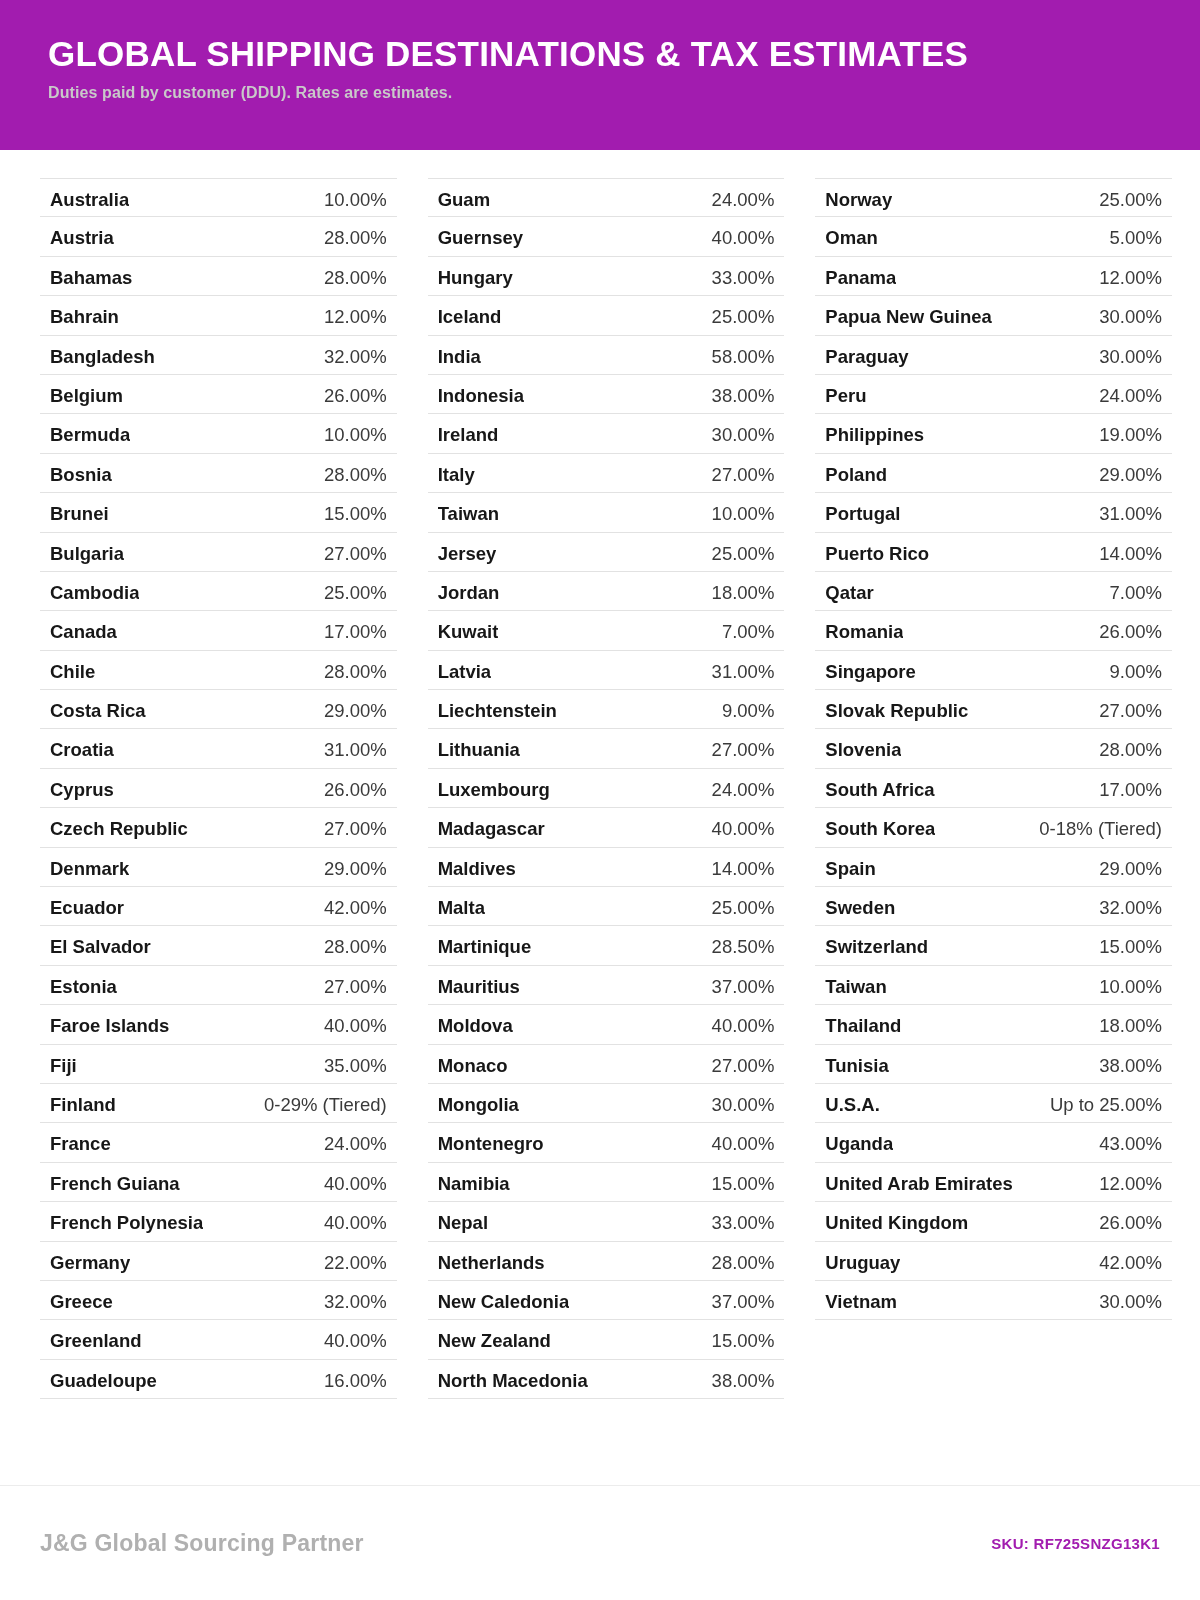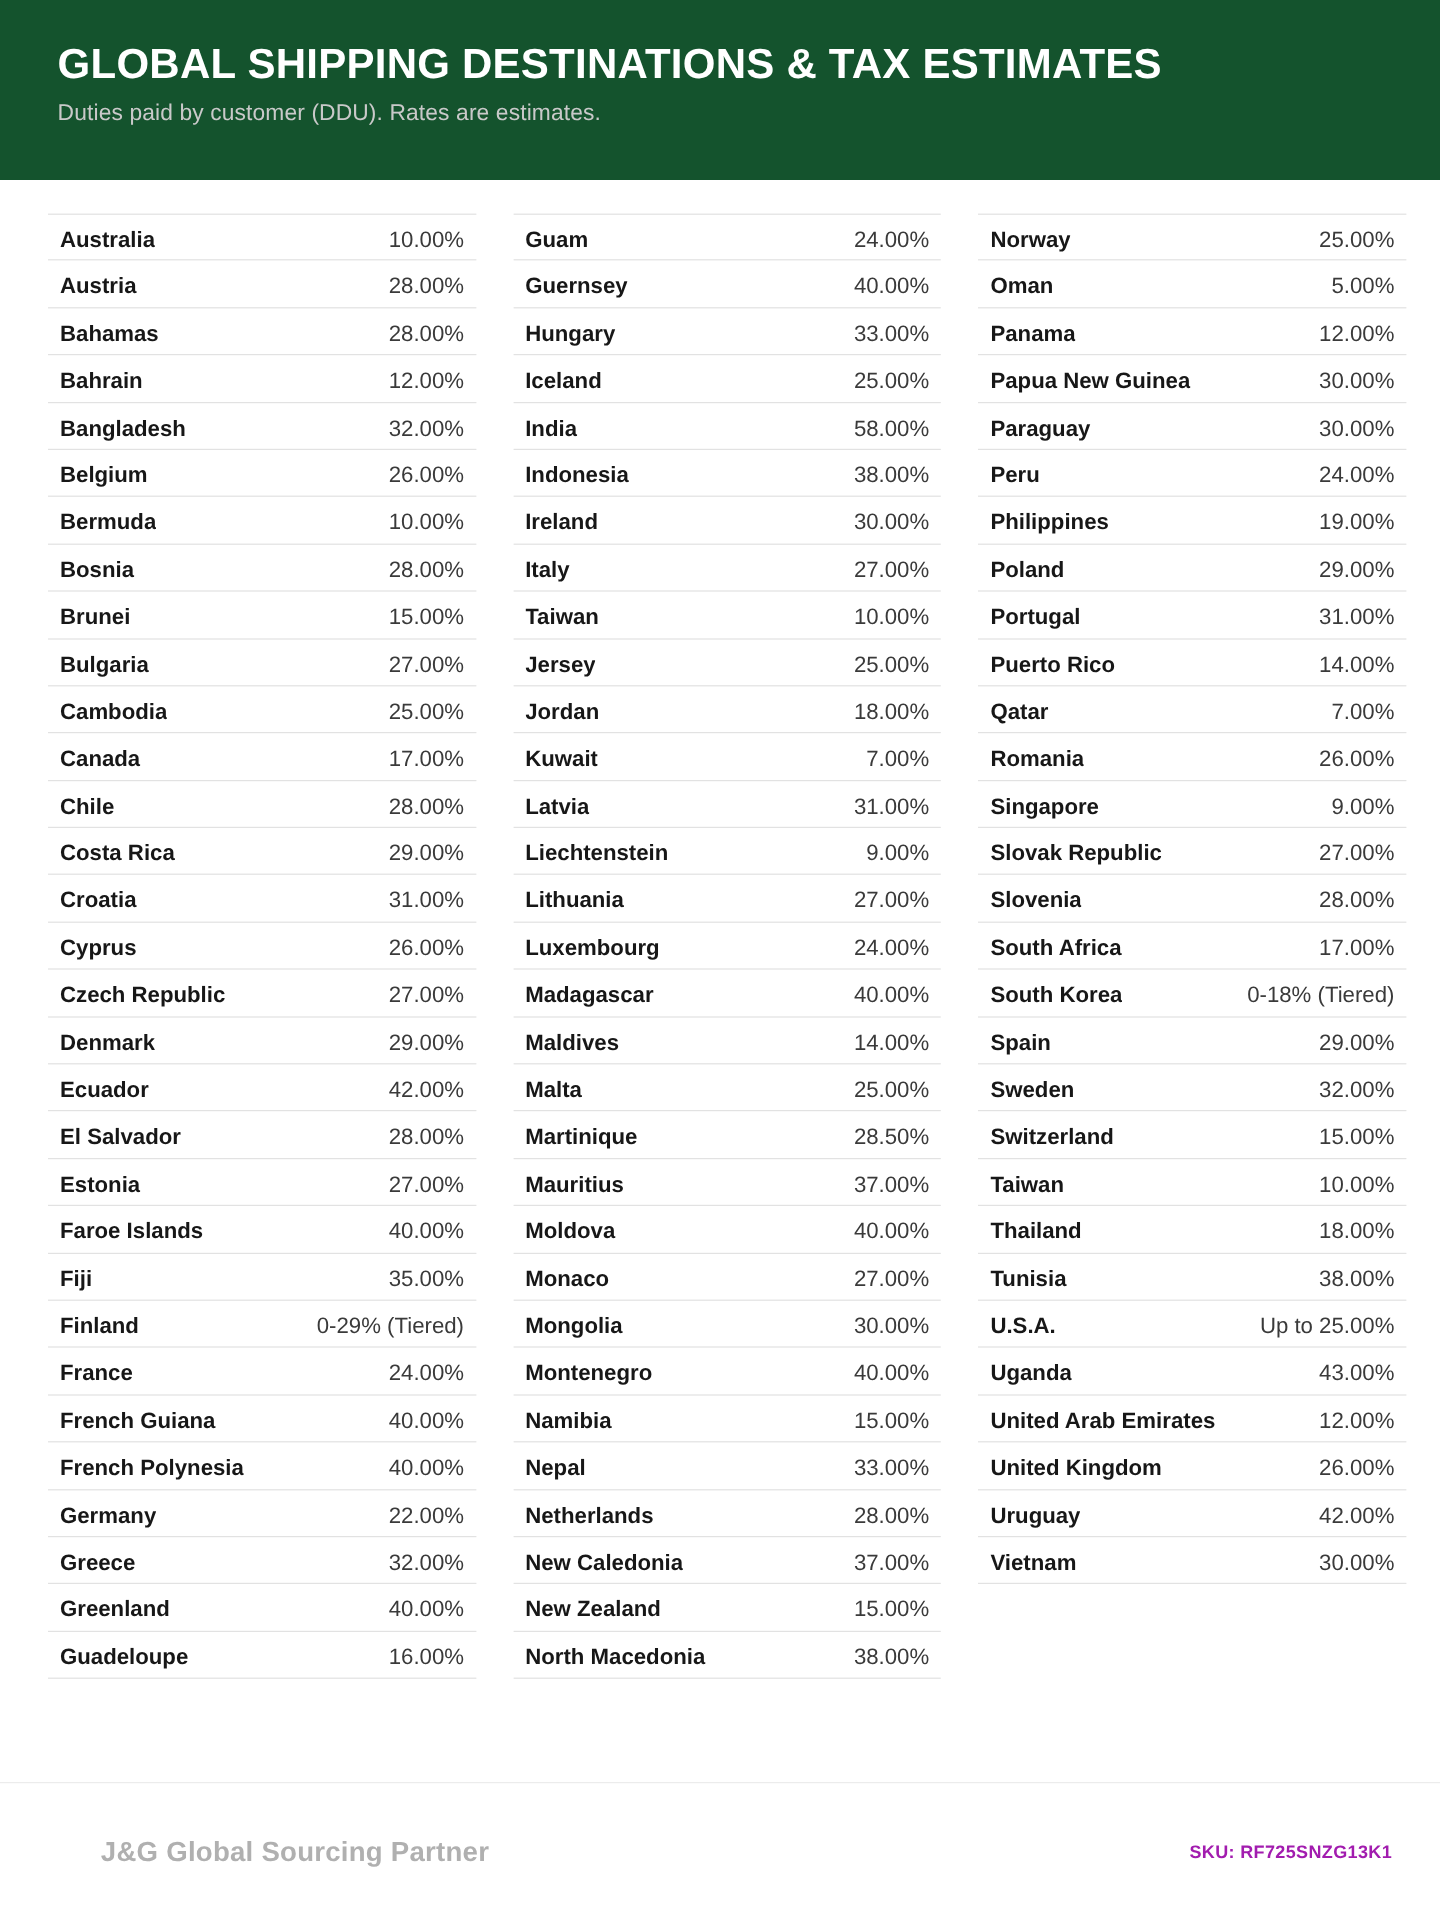--- a/index.html
+++ b/index.html
@@ -22,7 +22,7 @@
   }
   
   .header {
-    background: #14532d;
+    background: #a21caf;
     padding: 34px 48px 30px 48px;
     box-sizing: border-box;
     height: 150px;

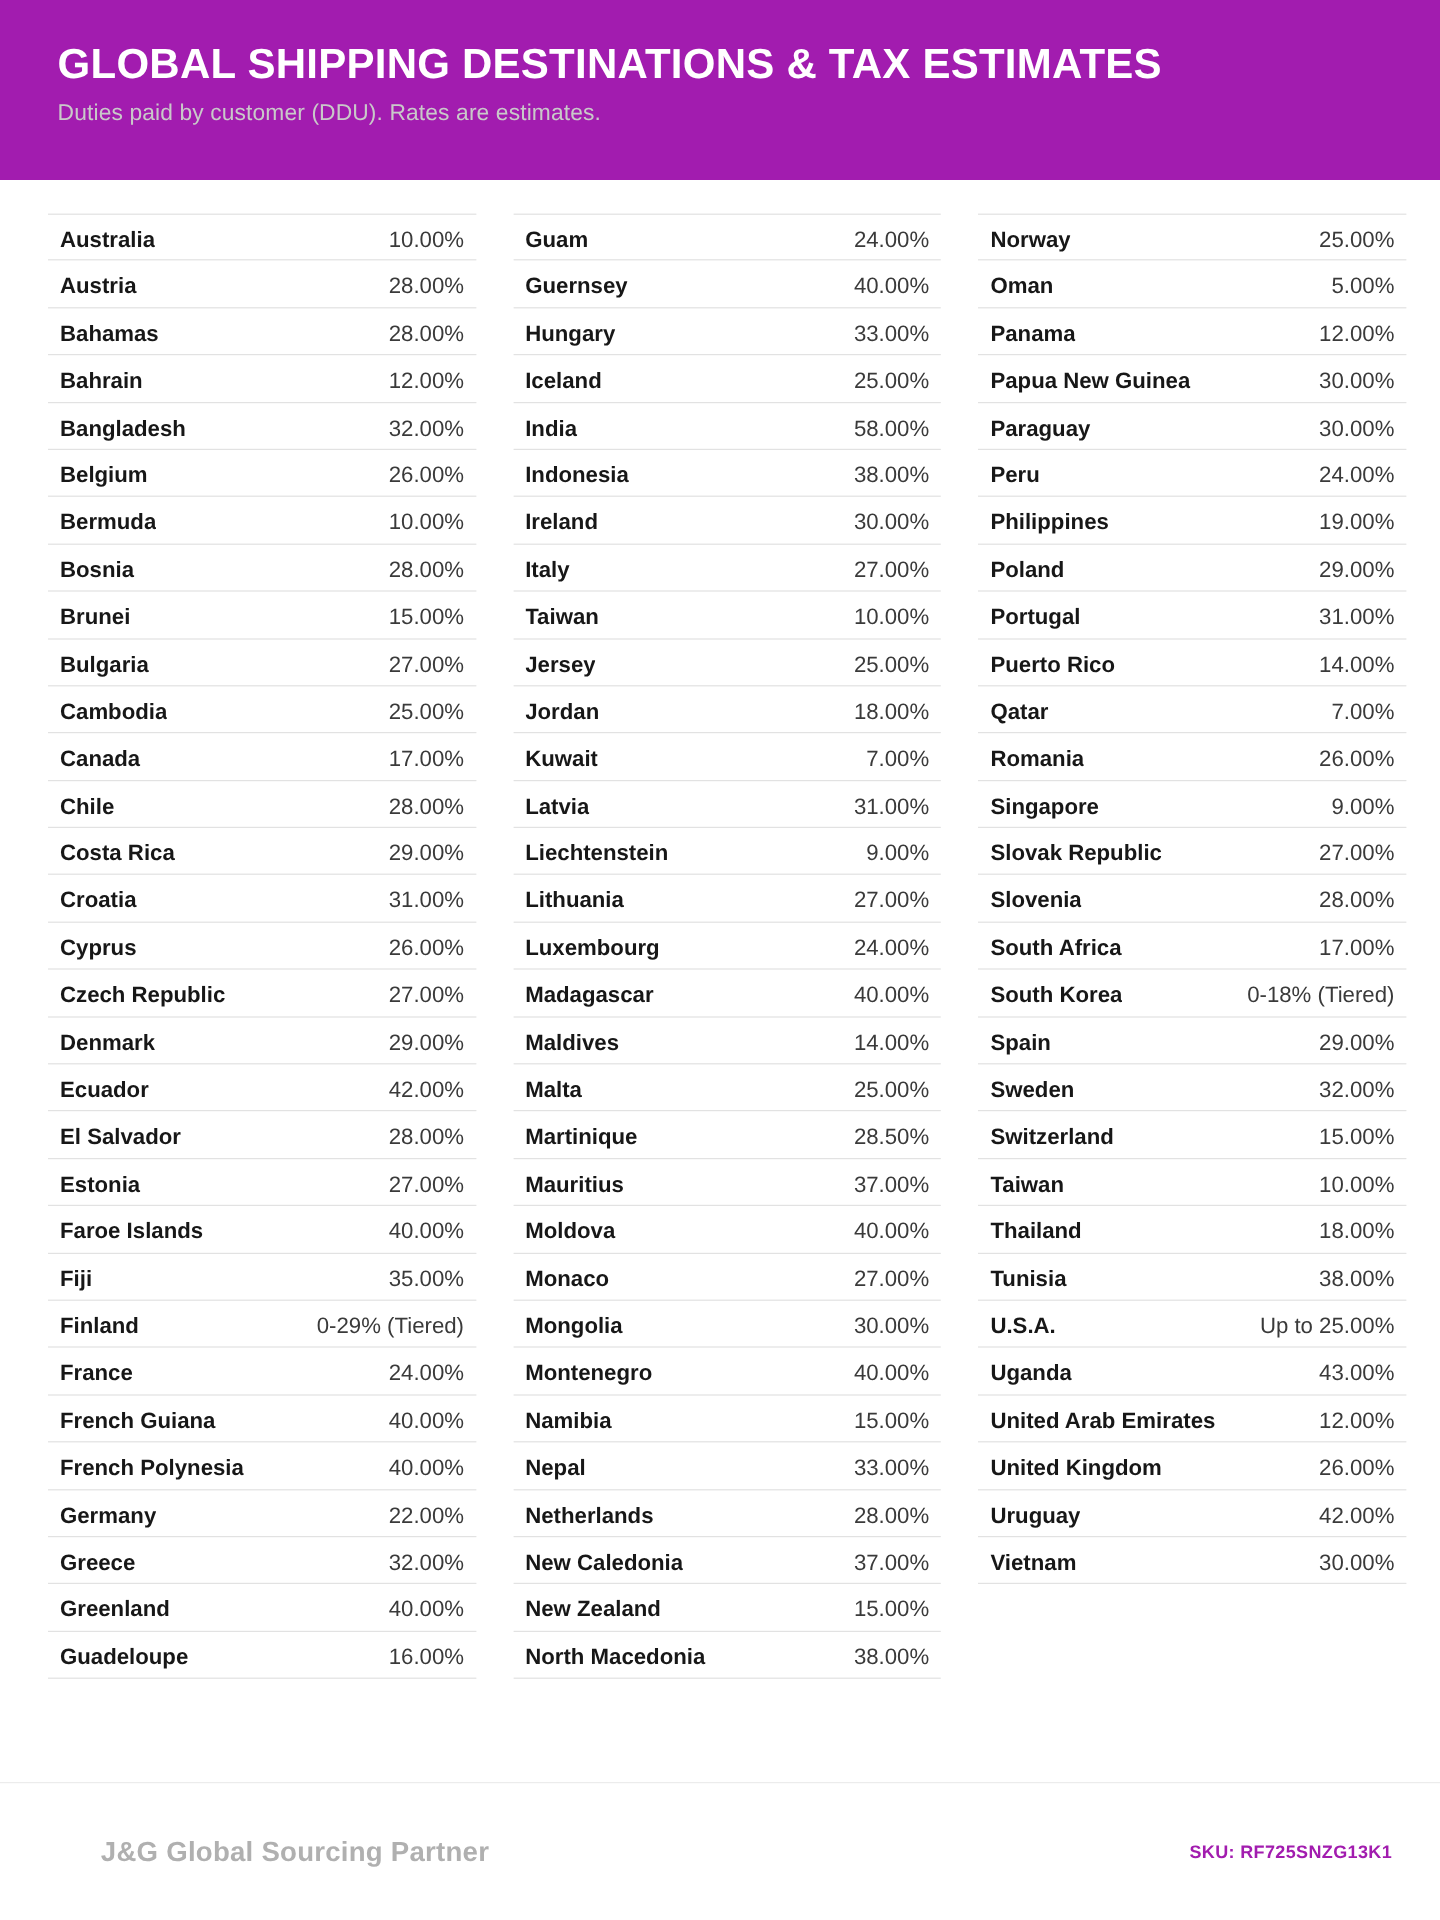--- a/index.html
+++ b/index.html
@@ -37,8 +37,8 @@
   }
   .header-subtitle {
     color: #c9c9c9;
-    font-size: 19px;
-    font-weight: normal;
+    font-size: 16px;
+    font-weight: bold;
     margin: 0;
     letter-spacing: 0.1px;
   }

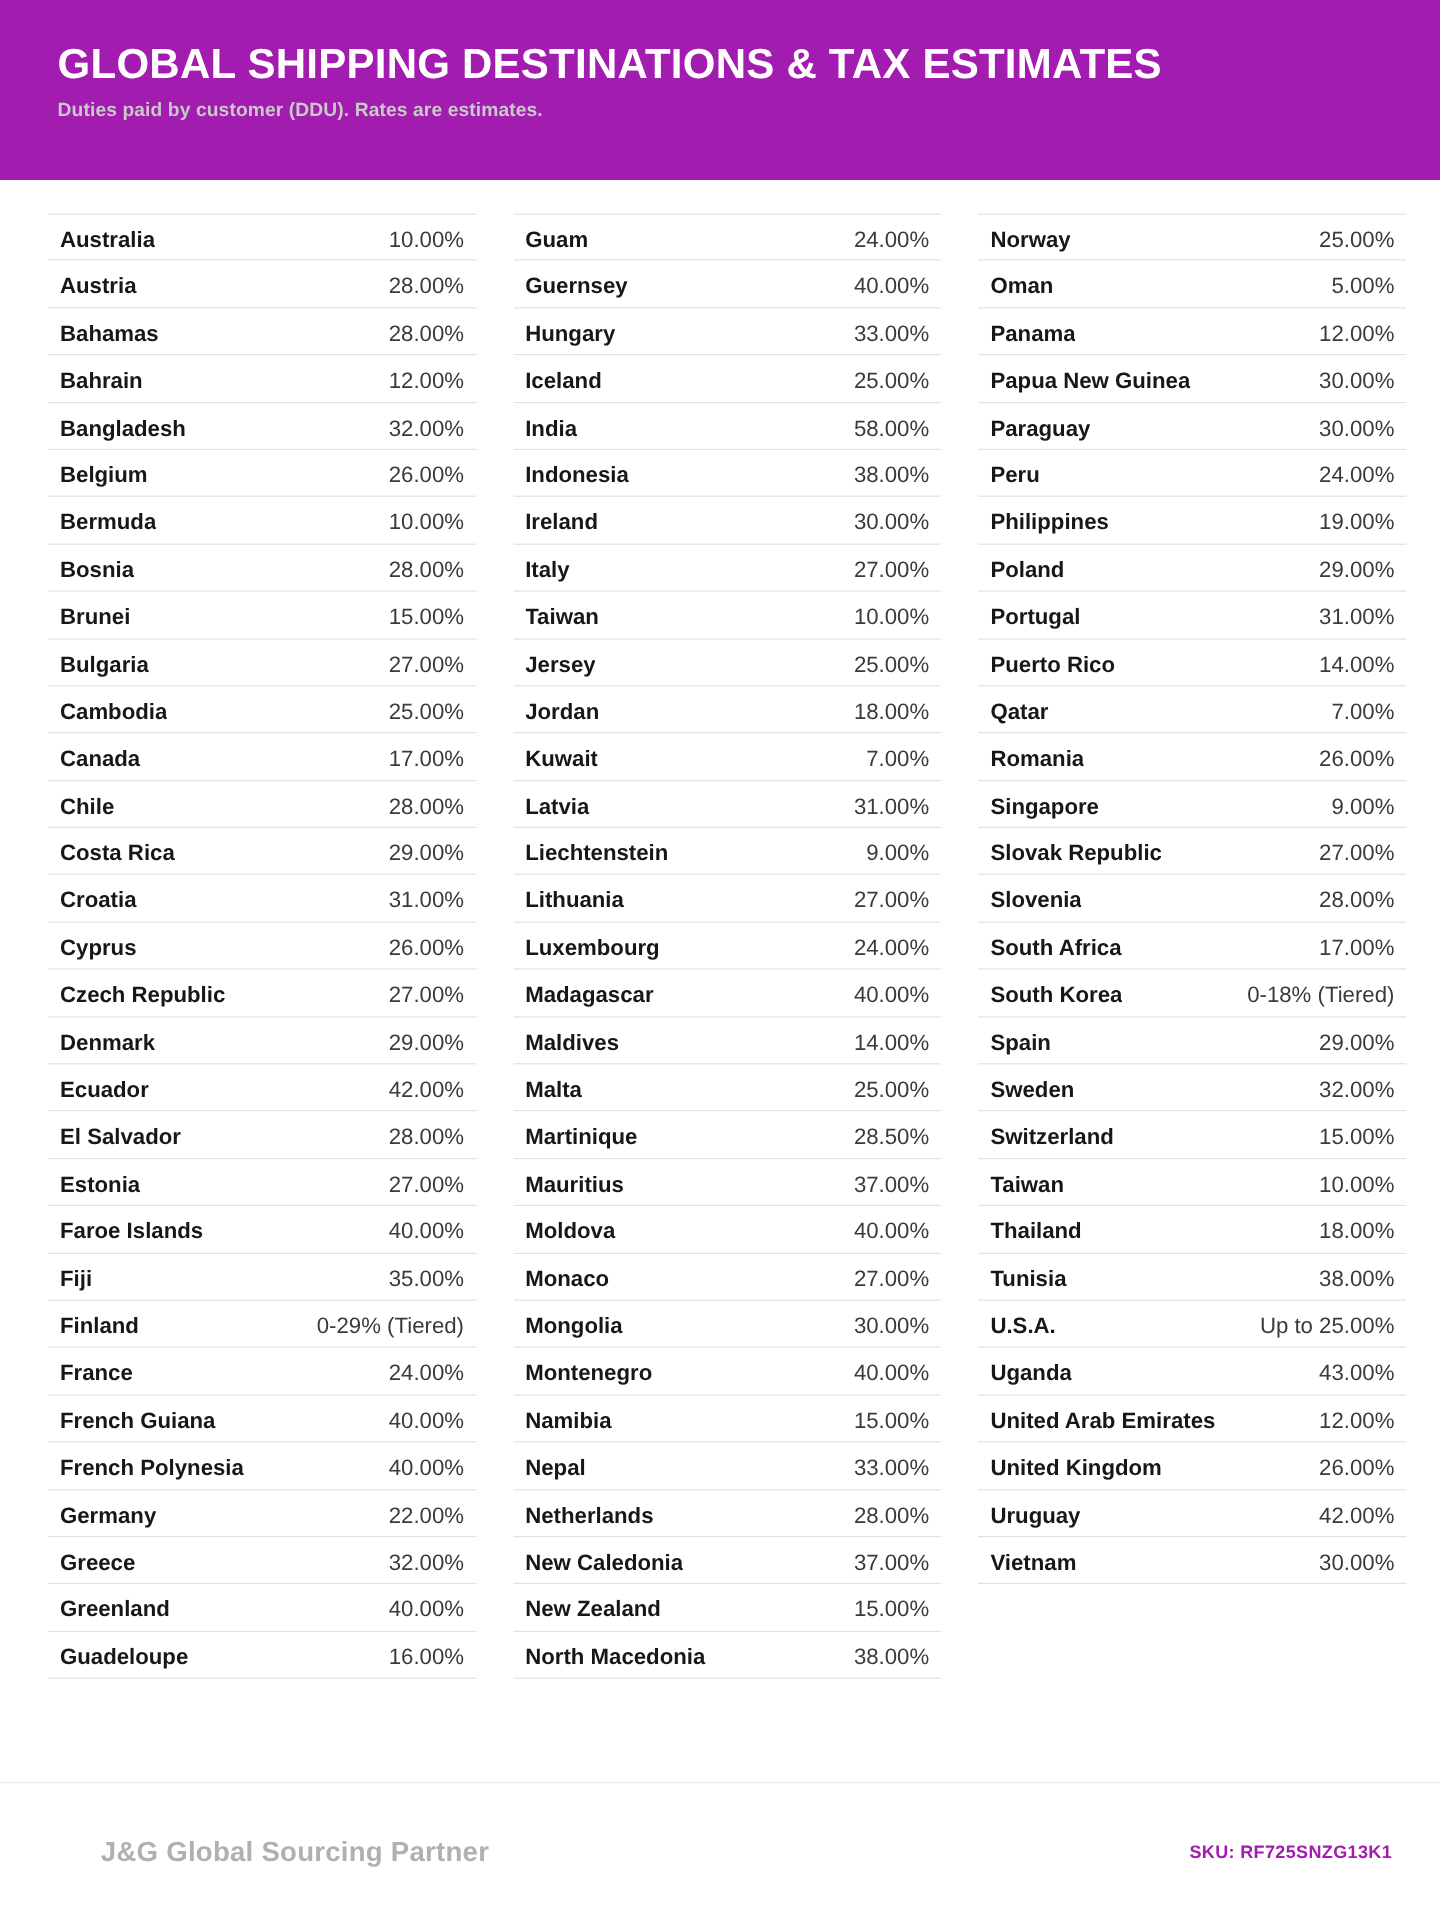--- a/index.html
+++ b/index.html
@@ -99,7 +99,6 @@
     font-weight: bold;
     color: #b0b0b0;
     letter-spacing: 0.2px;
-    margin-left: 44px;
   }
   .footer-sku {
     font-size: 15px;

